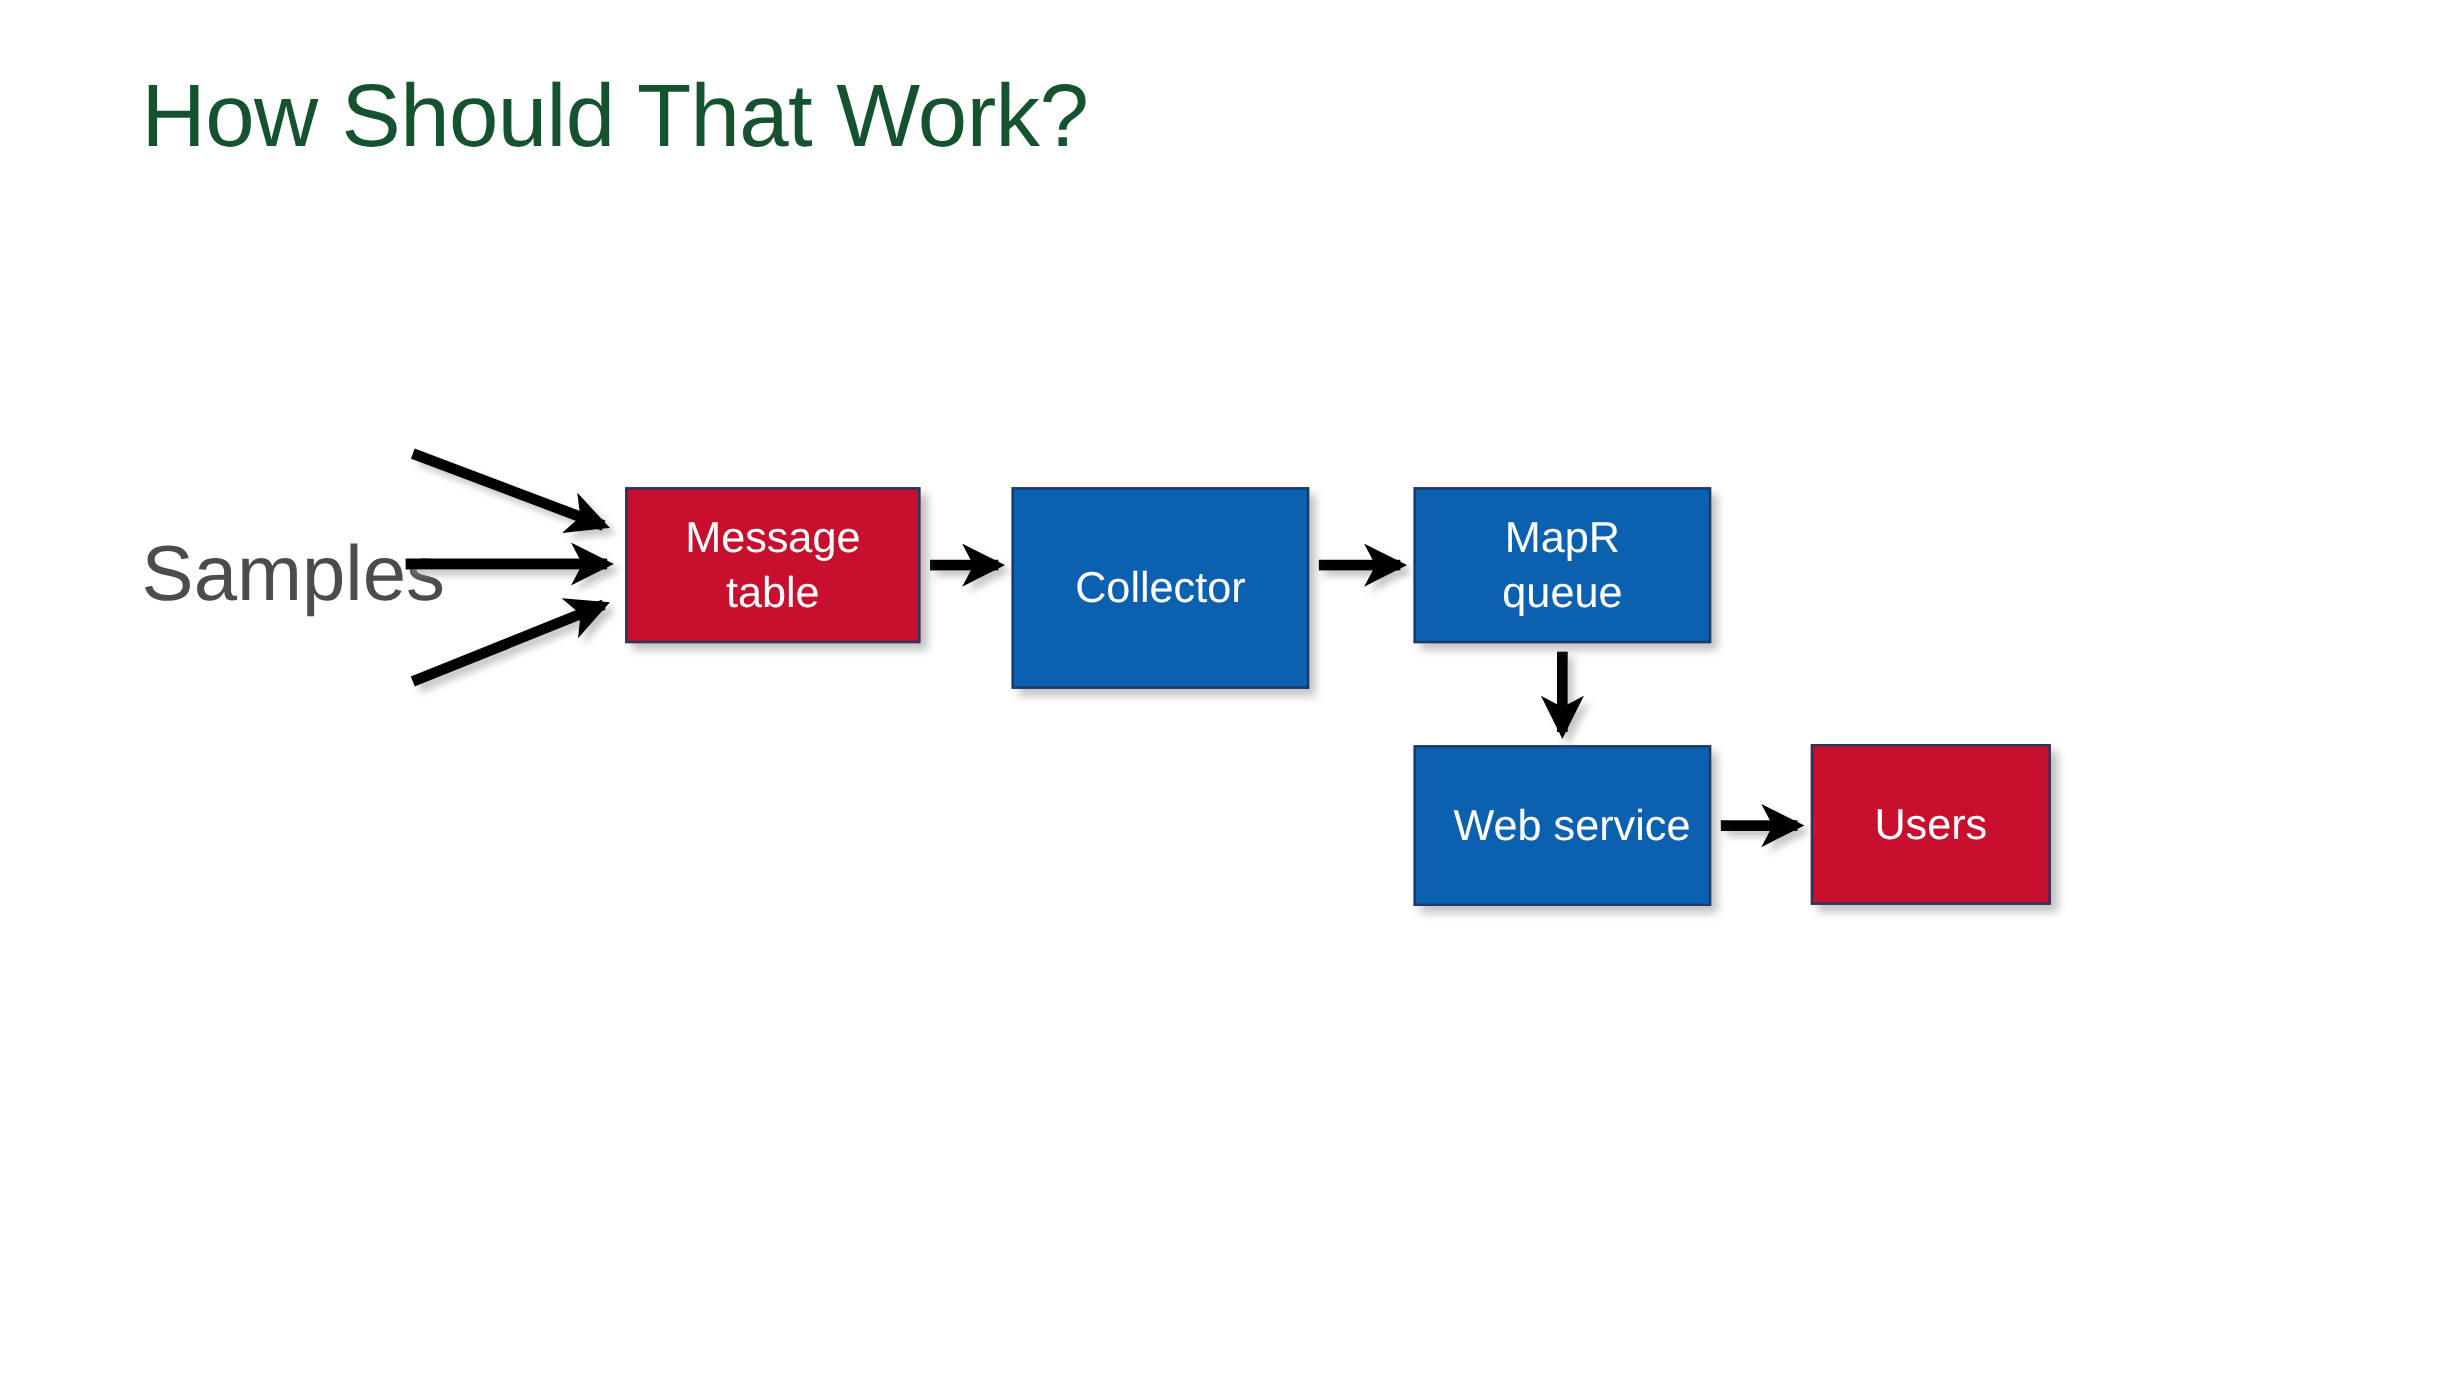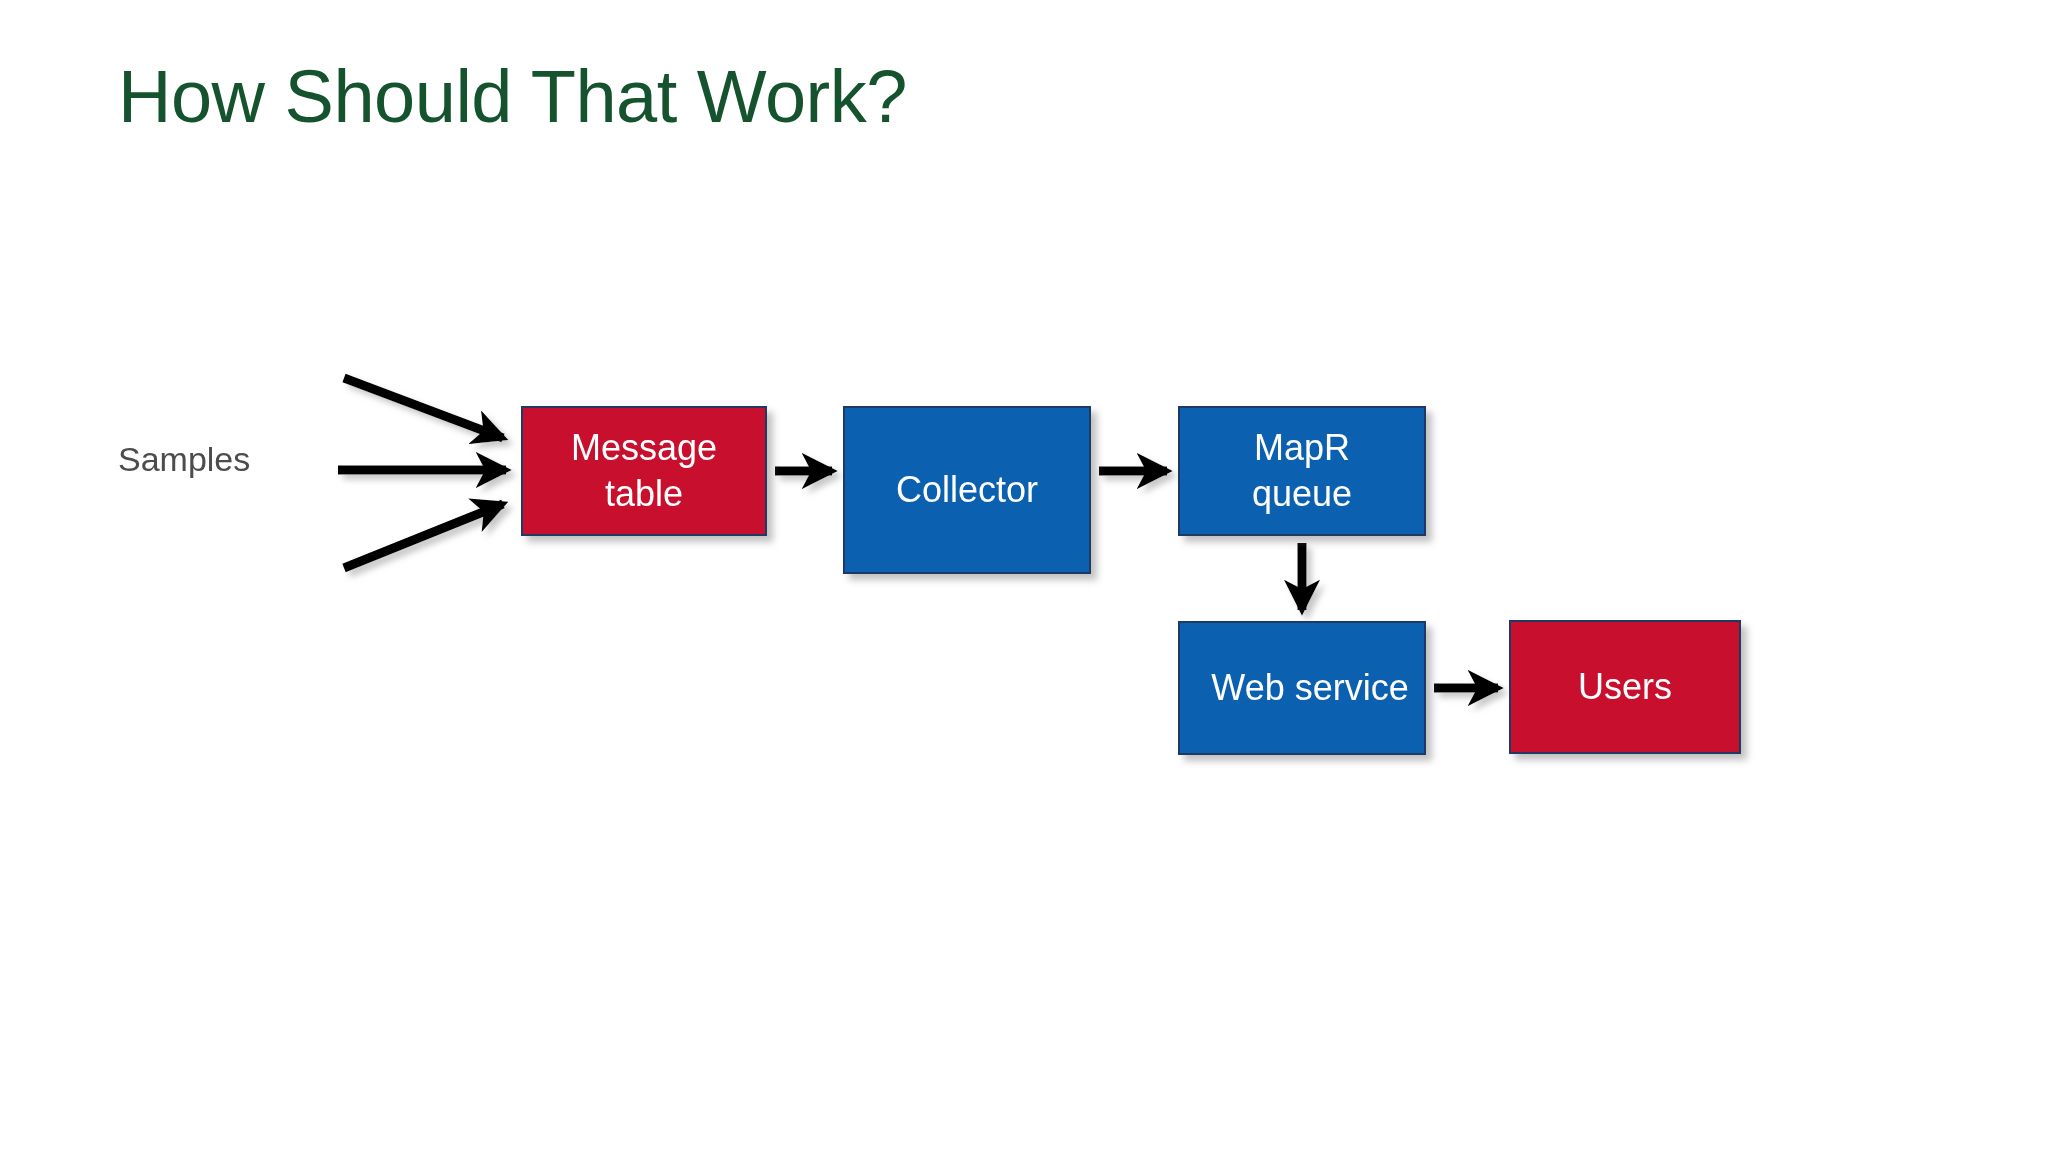--- a/index.html
+++ b/index.html
@@ -38,7 +38,7 @@
     position: absolute;
     left: 118px;
     top: 440px;
-    font-size: 34px;
+    font-size: 65px;
     color: #4C4C4C;
     font-weight: 400;
     white-space: nowrap;

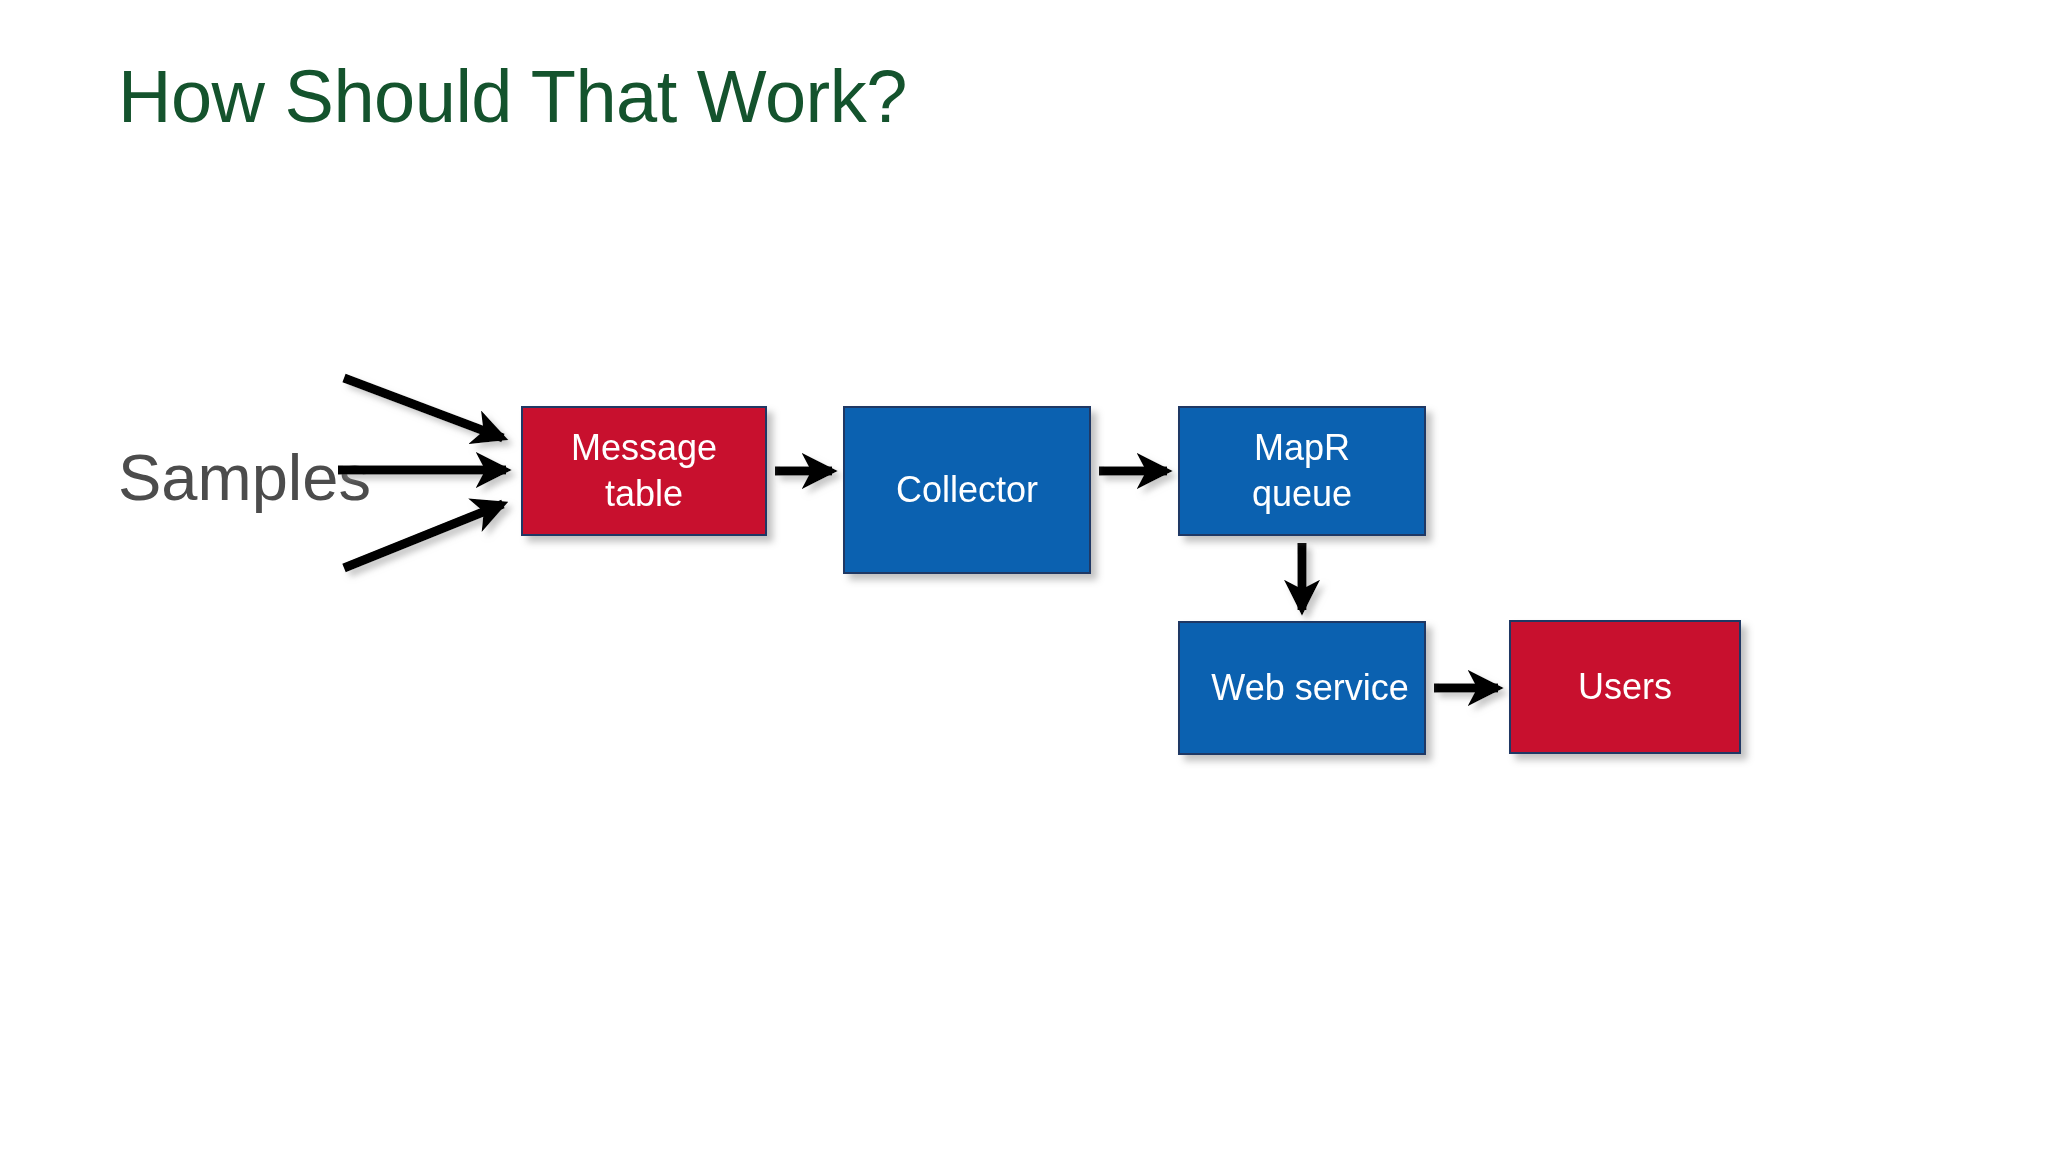--- a/index.html
+++ b/index.html
@@ -79,7 +79,7 @@
   #node-collector     { left: 843px;  top: 406px; width: 248px; height: 168px; }
   #node-mapr-table    { left: 1178px; top: 406px; width: 248px; height: 130px; align-items: center; }
   #node-web-service   { left: 1178px; top: 621px; width: 248px; height: 134px; padding-left: 16px; }
-  #node-users         { left: 1509px; top: 620px; width: 232px; height: 134px; }
+  #node-users         { left: 1509px; top: 620px; width: 200px; height: 134px; }
 </style>
 </head>
 <body>

